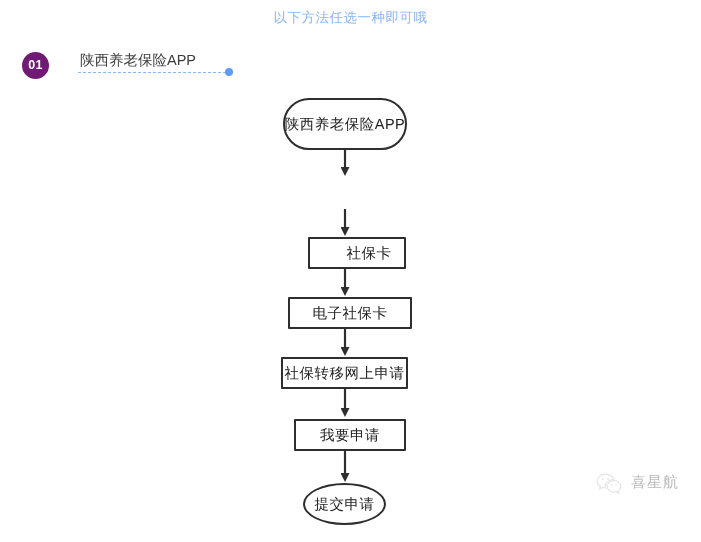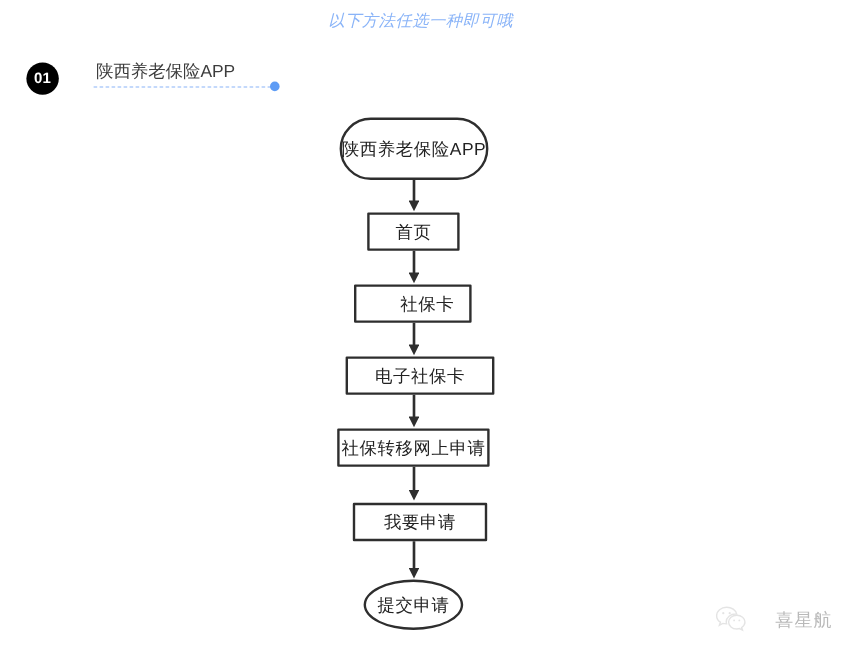--- a/index.html
+++ b/index.html
@@ -28,7 +28,6 @@
     letter-spacing: 0.5px;
     line-height: 18px;
     white-space: nowrap;
-    font-style: italic;
   }
 
   

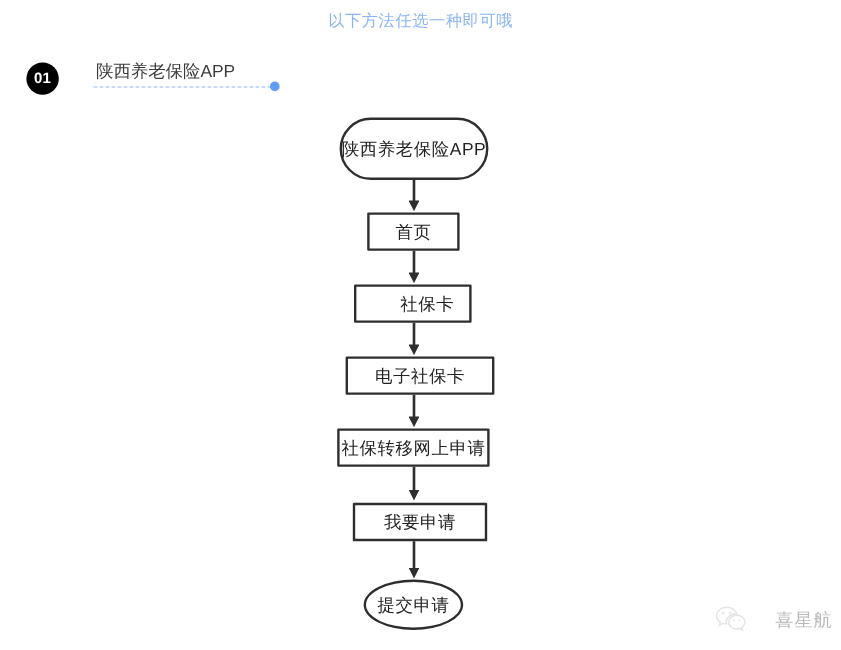--- a/index.html
+++ b/index.html
@@ -44,7 +44,7 @@
     width: 27px;
     height: 27px;
     border-radius: 50%;
-    background: #000000;
+    background: #701a75;
     color: #ffffff;
     font-size: 12.5px;
     font-weight: bold;

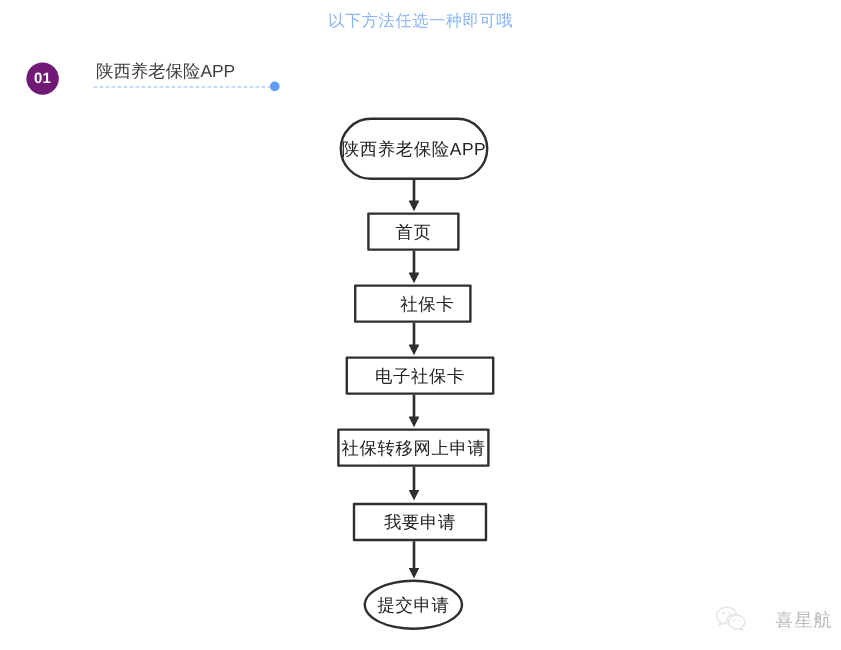--- a/index.html
+++ b/index.html
@@ -167,9 +167,6 @@
     <span>陕西养老保险APP</span>
   </div>
 
-  <div class="node rect" style="left:306px; top:177px; width:77px; height:32px;">
-    <span>首页</span>
-  </div>
 
   <div class="node rect" style="left:295px; top:237px; width:98px; height:32px;padding-left:24px;">
     <span>社保卡</span>

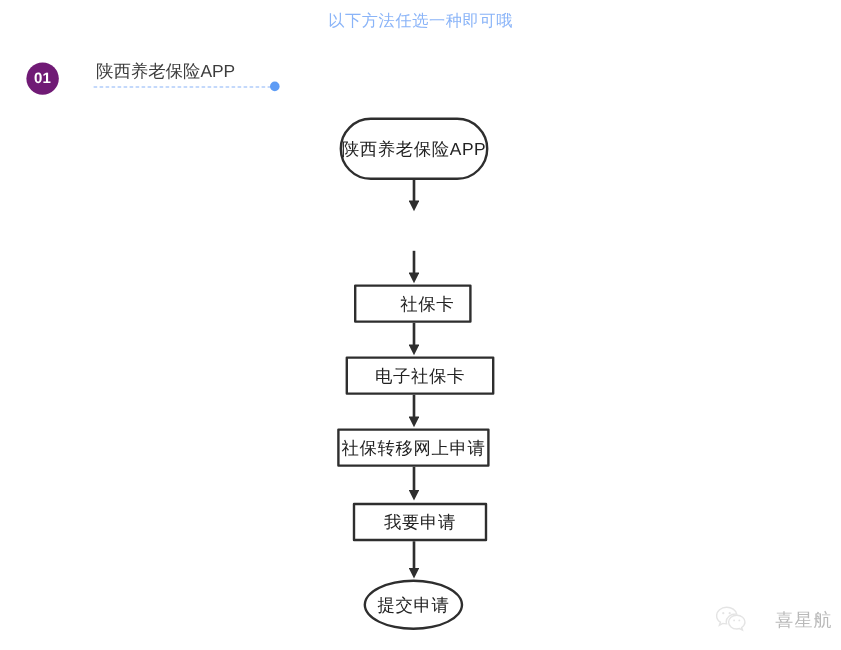--- a/index.html
+++ b/index.html
@@ -168,7 +168,7 @@
   </div>
 
 
-  <div class="node rect" style="left:295px; top:237px; width:98px; height:32px;padding-left:24px;">
+  <div class="node rect" style="left:308px; top:237px; width:98px; height:32px;padding-left:24px;">
     <span>社保卡</span>
   </div>
 

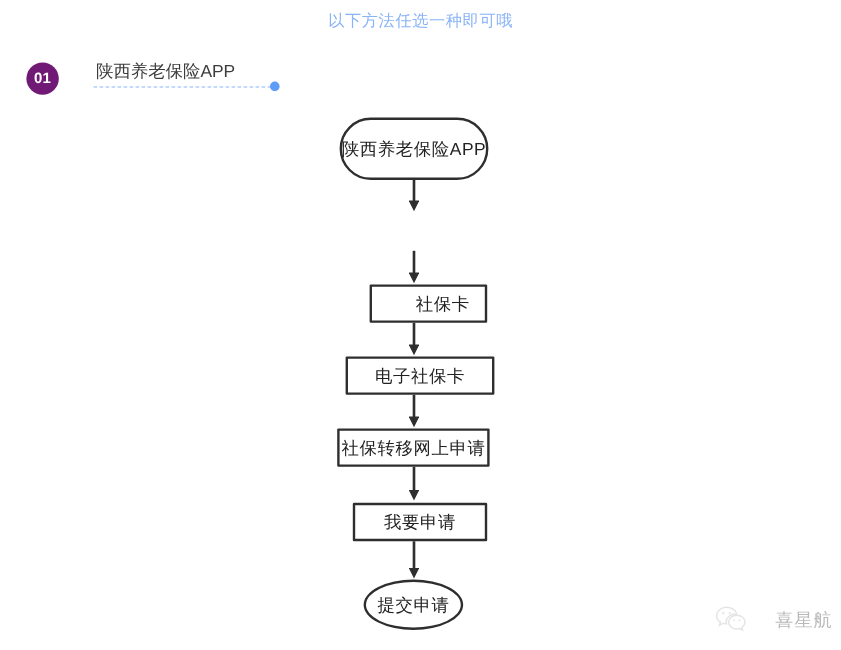--- a/index.html
+++ b/index.html
@@ -117,12 +117,12 @@
   .watermark {
     position: absolute;
     left: 596px;
-    top: 496px;
+    top: 472px;
     width: 98px;
     height: 32px;
     display: flex;
-    align-items: flex-end;
-    gap: 24px;
+    align-items: flex-start;
+    gap: 9px;
   }
   .wm-icon { width: 26px; height: 24px; display: block; opacity: 0.55; }
   .wm-text {

